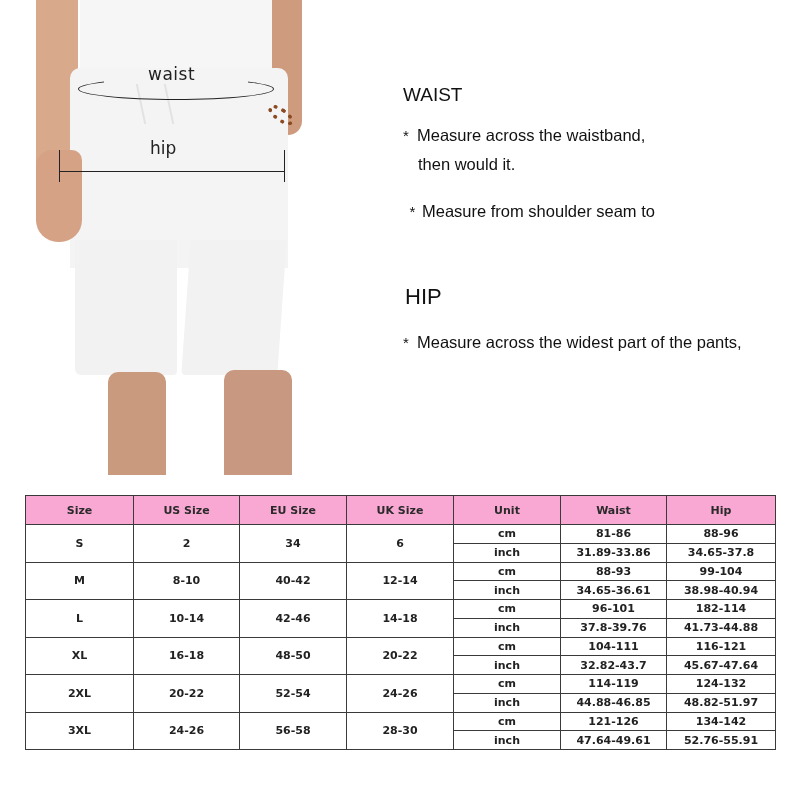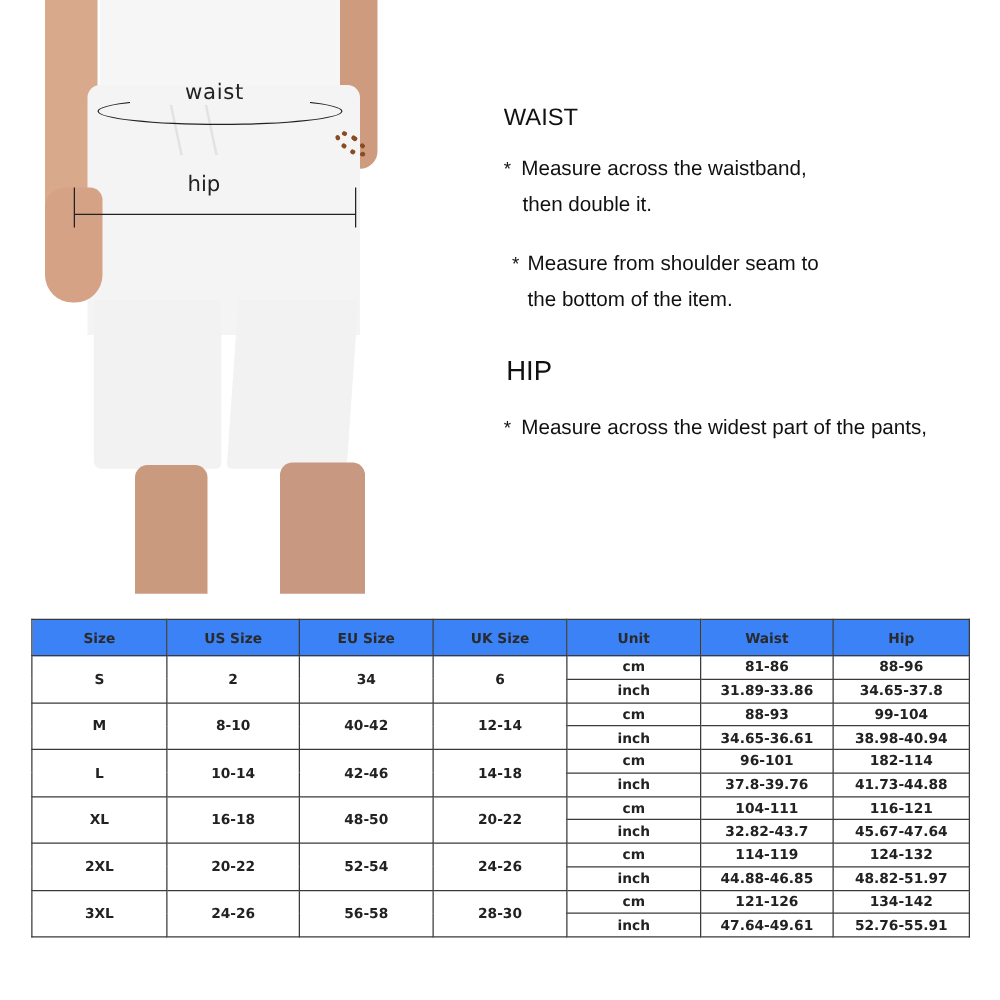--- a/index.html
+++ b/index.html
@@ -71,7 +71,7 @@
   <div class="inst-block" style="top:0;">
     <div class="inst-title">WAIST</div>
     <div class="inst-line" style="margin-top:15px;"><span class="star">*</span><span>Measure across the waistband,</span></div>
-    <div class="inst-line indent">then double it.</div>
+    <div class="inst-line indent">then would it.</div>
   </div>
 
   <div class="inst-block" style="top:110px;">

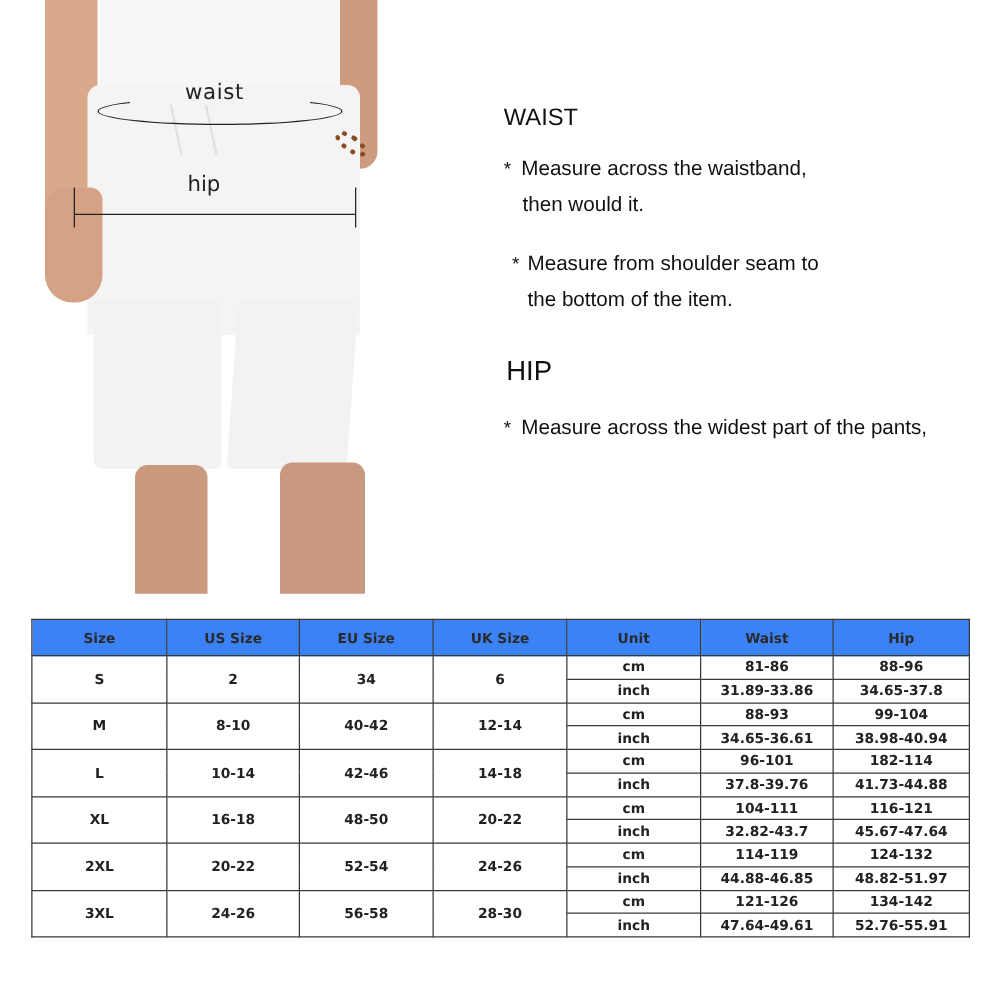--- a/index.html
+++ b/index.html
@@ -76,7 +76,6 @@
 
   <div class="inst-block" style="top:110px;">
     <div class="inst-line" style="margin-top:3px;text-align:center;"><span class="star" style="width:19px;">*</span><span>Measure from shoulder seam to</span></div>
-    <div class="inst-line" style="padding-left:19px;">the bottom of the item.</div>
   </div>
 
   <div class="inst-block" style="top:200px;">

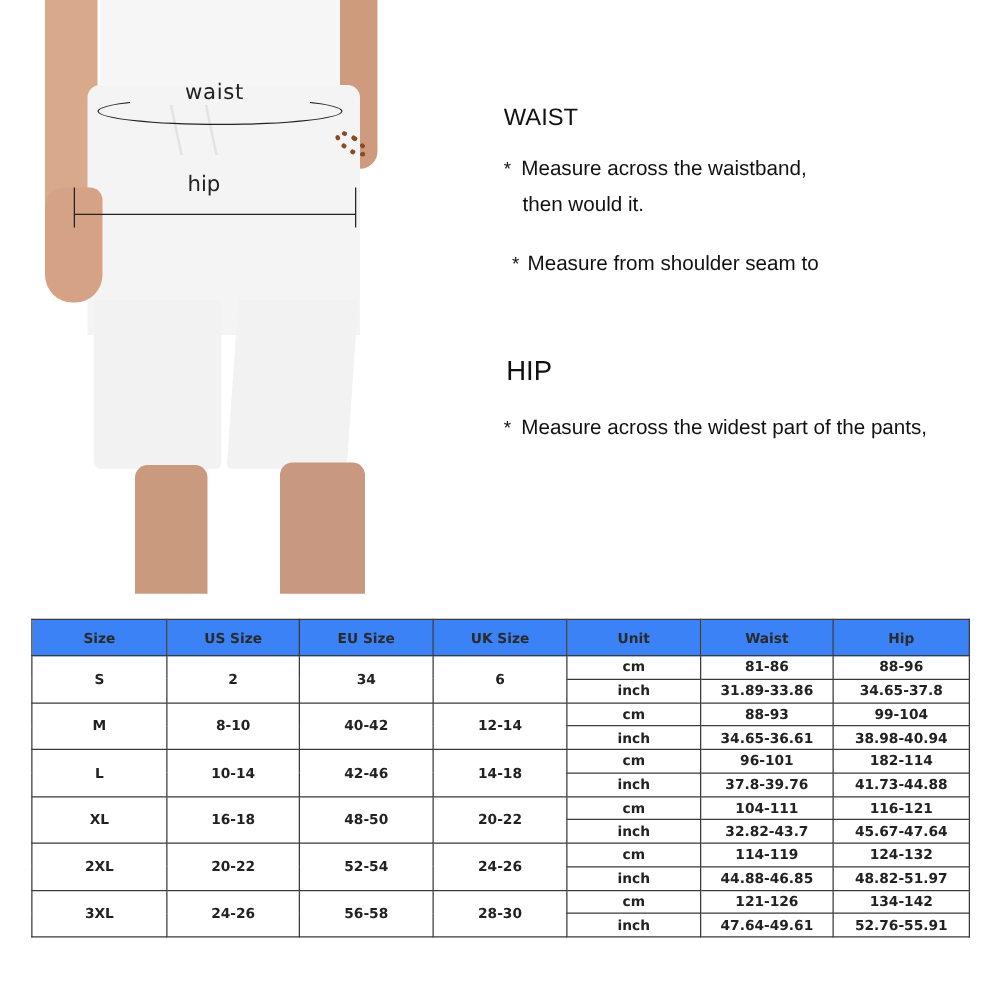--- a/index.html
+++ b/index.html
@@ -39,7 +39,7 @@
   
   .size-table { position: absolute; left: 25px; top: 495px; border-collapse: collapse; table-layout: fixed; width: 750px; font-family: "DejaVu Sans", sans-serif; font-weight: bold; font-size: 11px; color: #222; }
   .size-table th, .size-table td { border: 1.5px solid #3a3a3a; text-align: center; vertical-align: middle; padding: 0; }
-  .size-table th { background: #3b82f6; height: 29px; font-size: 11px; color: #2a2a2a; }
+  .size-table th { background: #f9a8d4; height: 29px; font-size: 11px; color: #2a2a2a; }
   .size-table td { height: 18.75px; }
   .size-table td.group { height: 37.5px; }
 </style>

